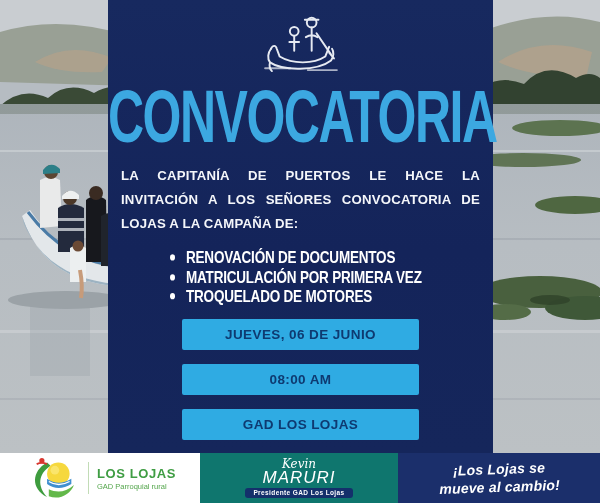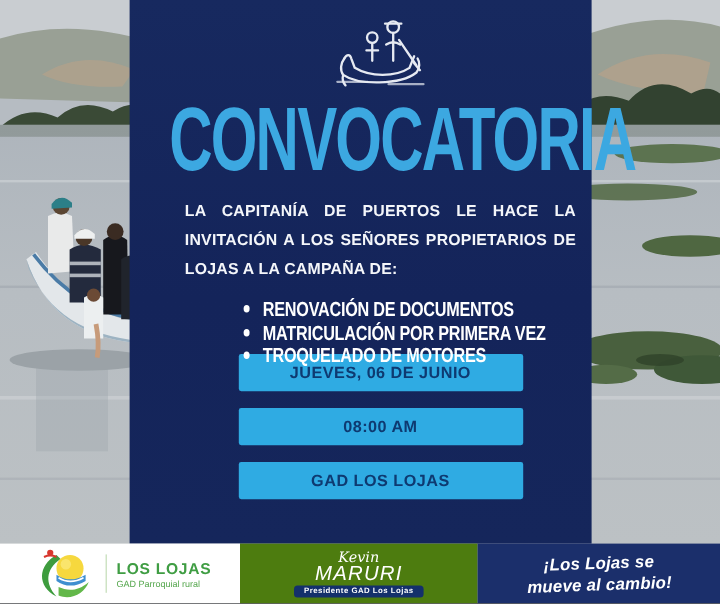--- a/index.html
+++ b/index.html
@@ -14,7 +14,7 @@
   .panel{
     position:absolute;left:108px;top:0;width:385px;height:453px;
     background:linear-gradient(180deg,#17295f 0%,#14245a 55%,#15265b 100%);
-    box-sizing:border-box;padding-top:10px;color:#fff;padding-left:33px;
+    box-sizing:border-box;padding-top:10px;color:#fff;
   }
   .canoe-wrap{text-align:center;height:64px;}
   .panel h1{

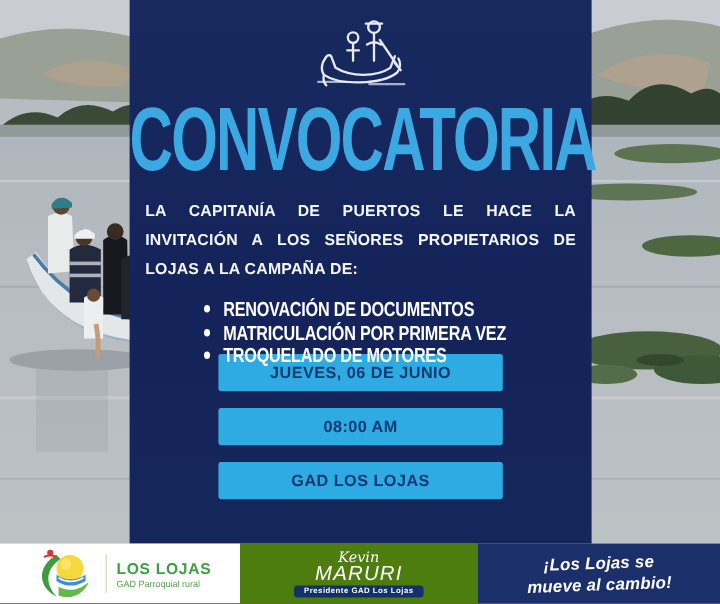--- a/index.html
+++ b/index.html
@@ -163,7 +163,7 @@
 
     <div class="intro">
       <div class="jline">LA CAPITANÍA DE PUERTOS LE HACE LA</div>
-      <div class="jline">INVITACIÓN A LOS SEÑORES PROPIETARIOS DE</div>
+      <div class="jline">INVITACIÓN A LOS SEÑORES CONVOCATORIA DE</div>
       <div class="jline last">LOJAS A LA CAMPAÑA DE:</div>
     </div>
 

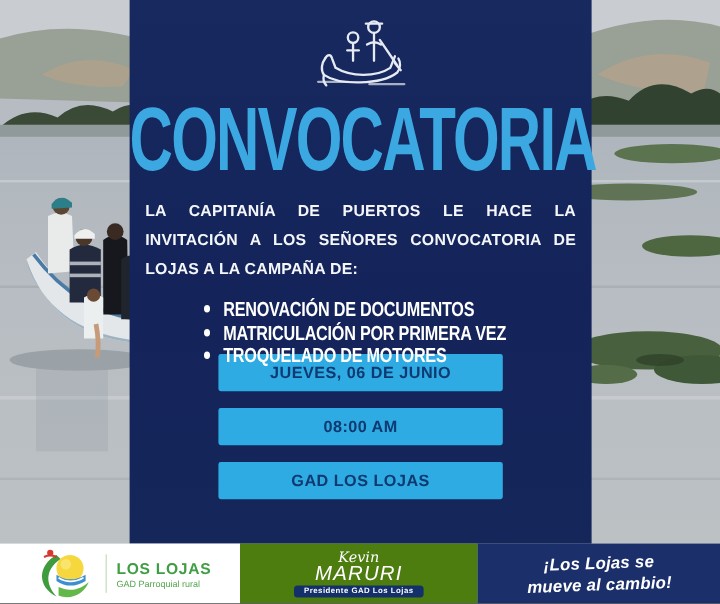--- a/index.html
+++ b/index.html
@@ -38,7 +38,7 @@
     color:#fff;white-space:nowrap;
   }
   .dot{width:5px;height:5px;border-radius:50%;background:#fff;flex:0 0 auto;}
-  .pills{}
+  .pills{margin-top:24px;}
   .pill{
     width:237px;height:31px;margin:0 auto 14px;border-radius:2px;
     background:#2fabe3;color:#0e3a71;

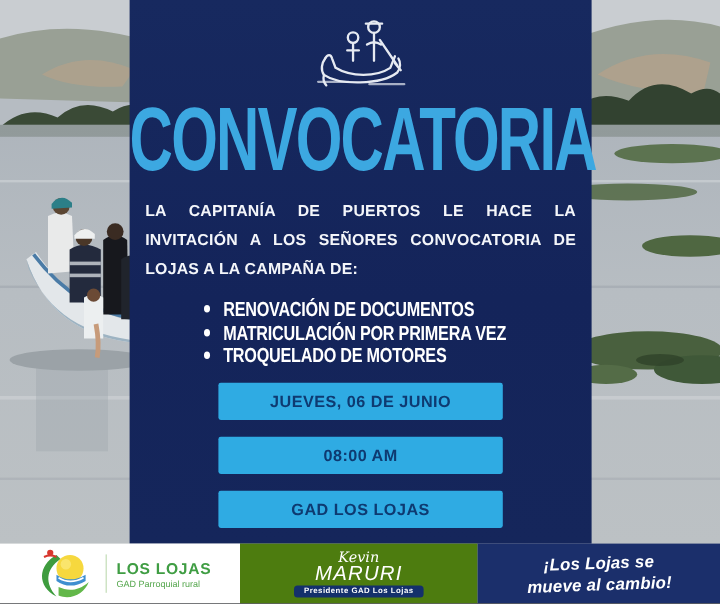--- a/index.html
+++ b/index.html
@@ -56,7 +56,7 @@
   .org-name{color:#3f9d43;font-size:13px;font-weight:800;letter-spacing:.6px;}
   .org-sub{color:#54a64c;font-size:7.5px;font-weight:400;margin-top:1px;}
   .f-mid{
-    width:198px;background:#4d7c0f;display:flex;flex-direction:column;
+    width:198px;background:#0f766e;display:flex;flex-direction:column;
     align-items:center;justify-content:center;color:#fff;
   }
   .kevin{font-family:"DejaVu Serif",serif;font-style:italic;font-size:12px;line-height:11px;}

